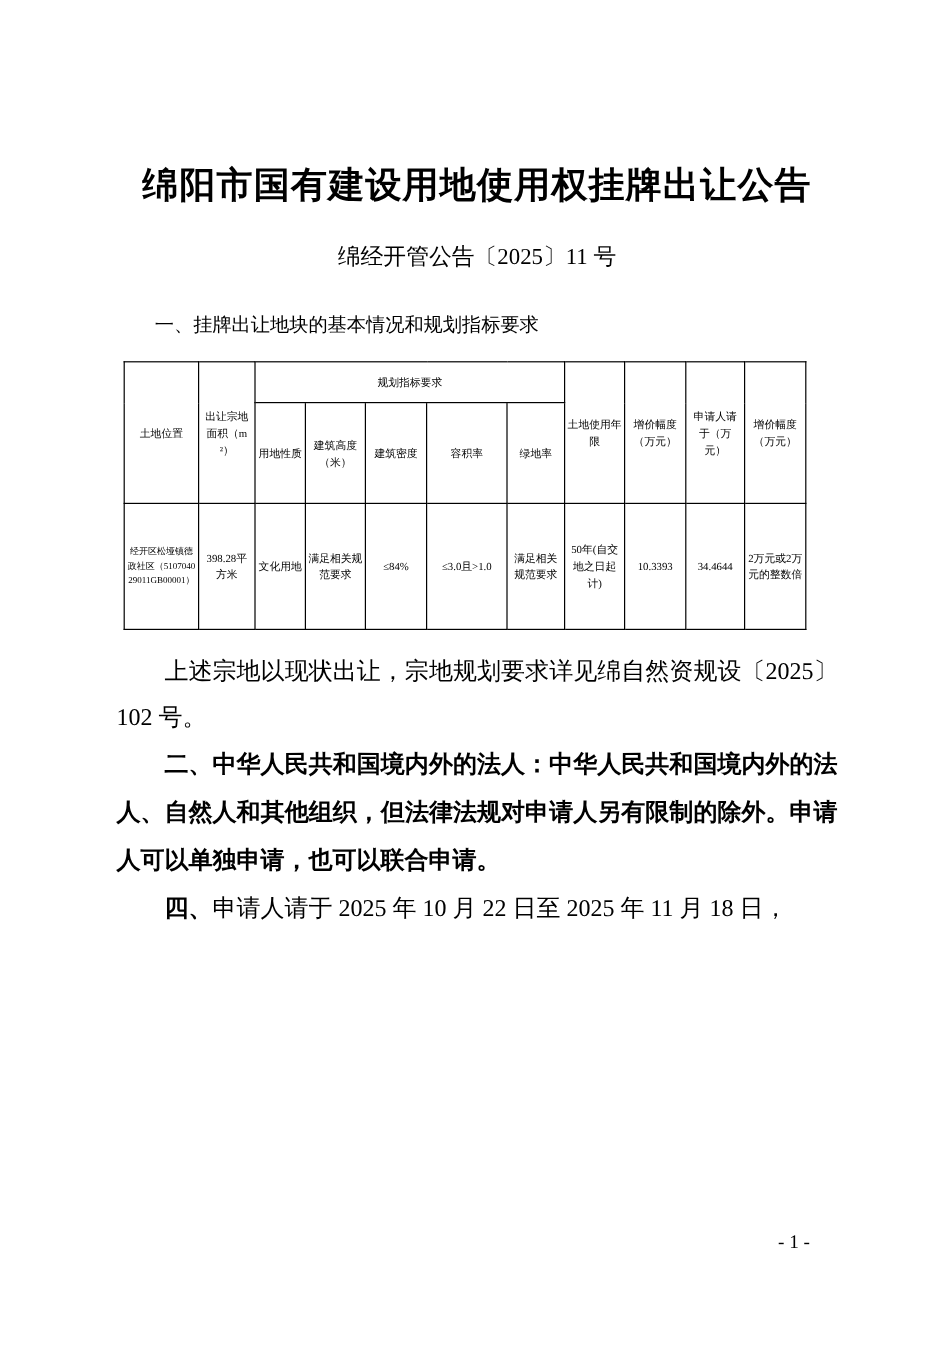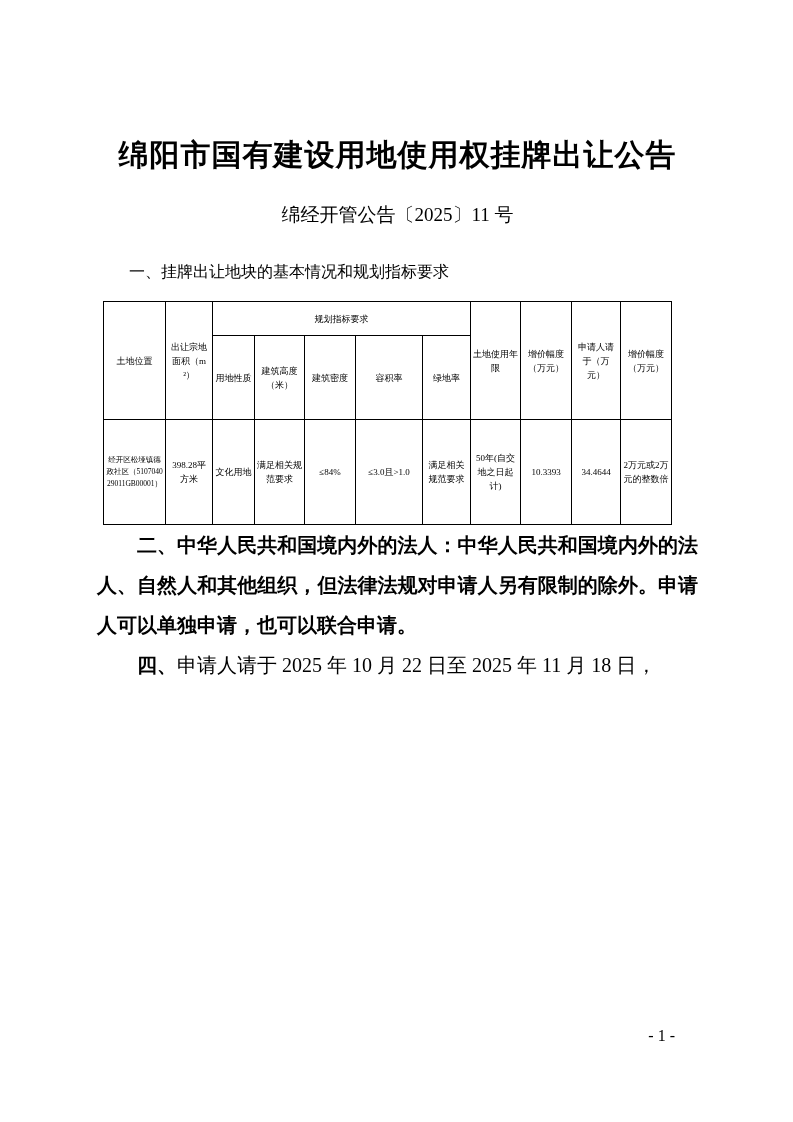--- a/index.html
+++ b/index.html
@@ -159,6 +159,7 @@
     </tbody>
       </table>
 
+    <p class="para note">上述宗地以现状出让，宗地规划要求详见绵自然资规设〔2025〕102 号。</p>
 
     <p class="bold-para">二、中华人民共和国境内外的法人：中华人民共和国境内外的法人、自然人和其他组织，但法律法规对申请人另有限制的除外。申请人可以单独申请，也可以联合申请。</p>
 

